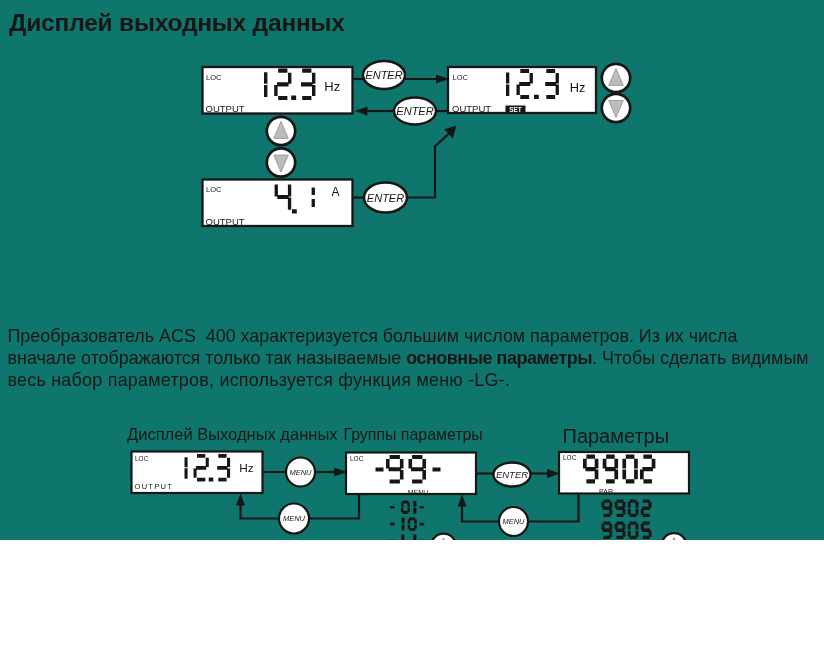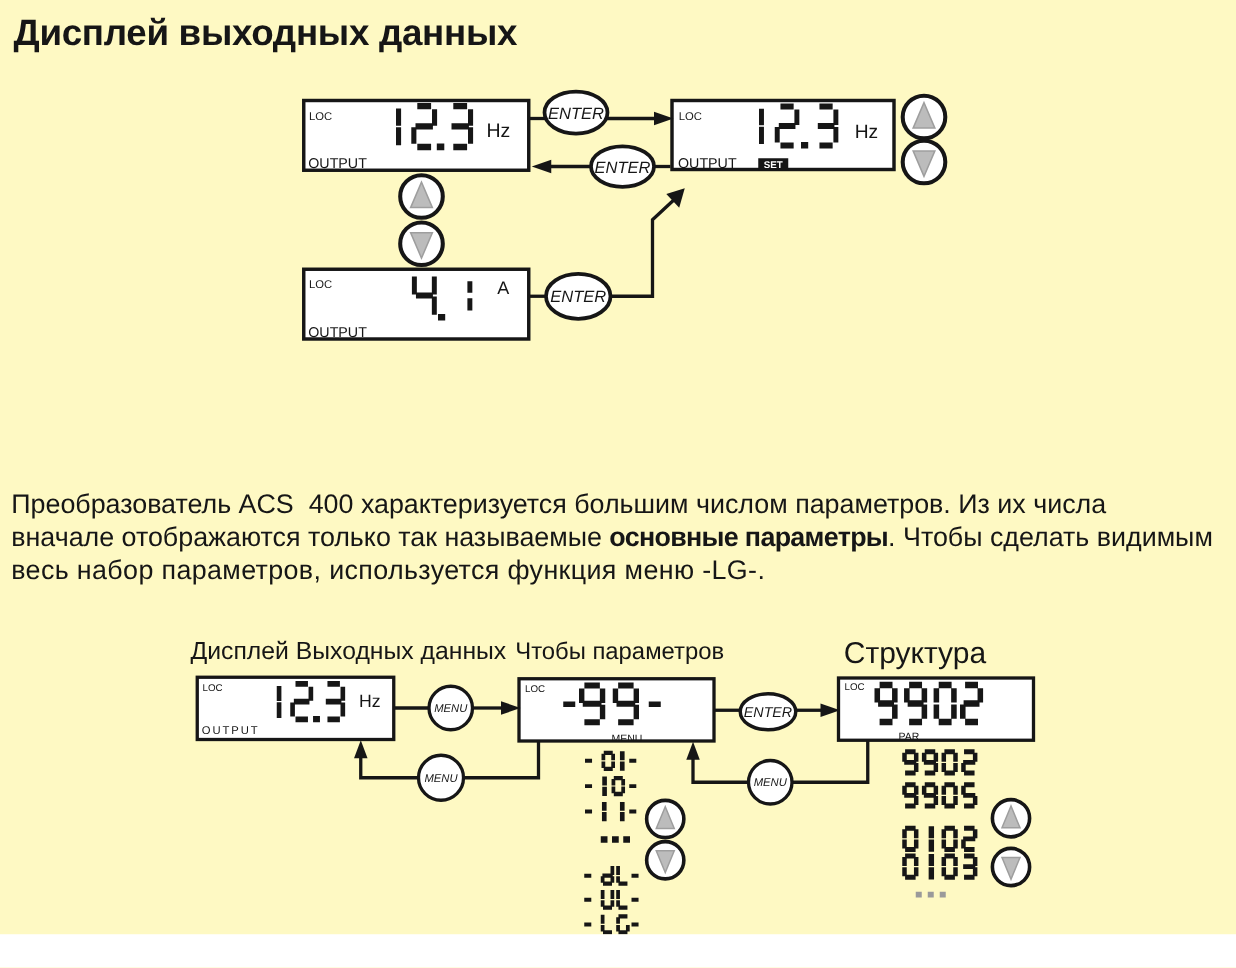--- a/index.html
+++ b/index.html
@@ -4,8 +4,8 @@
 <title>ACS 400</title>
 <style>
   html,body { margin:0; padding:0; background:#fff; }
-  .page { position:relative; width:824px; height:623px; overflow:hidden;
-          font-family:"Liberation Sans", sans-serif; color:#161616; background:#fef9c3; }
+  .page { position:relative; width:824px; height:540px; overflow:hidden;
+          font-family:"Liberation Sans", sans-serif; color:#161616; background:#0f766e; }
   .abs { position:absolute; white-space:nowrap; }
   svg.ovl { position:absolute; left:0; top:0; }
 </style>

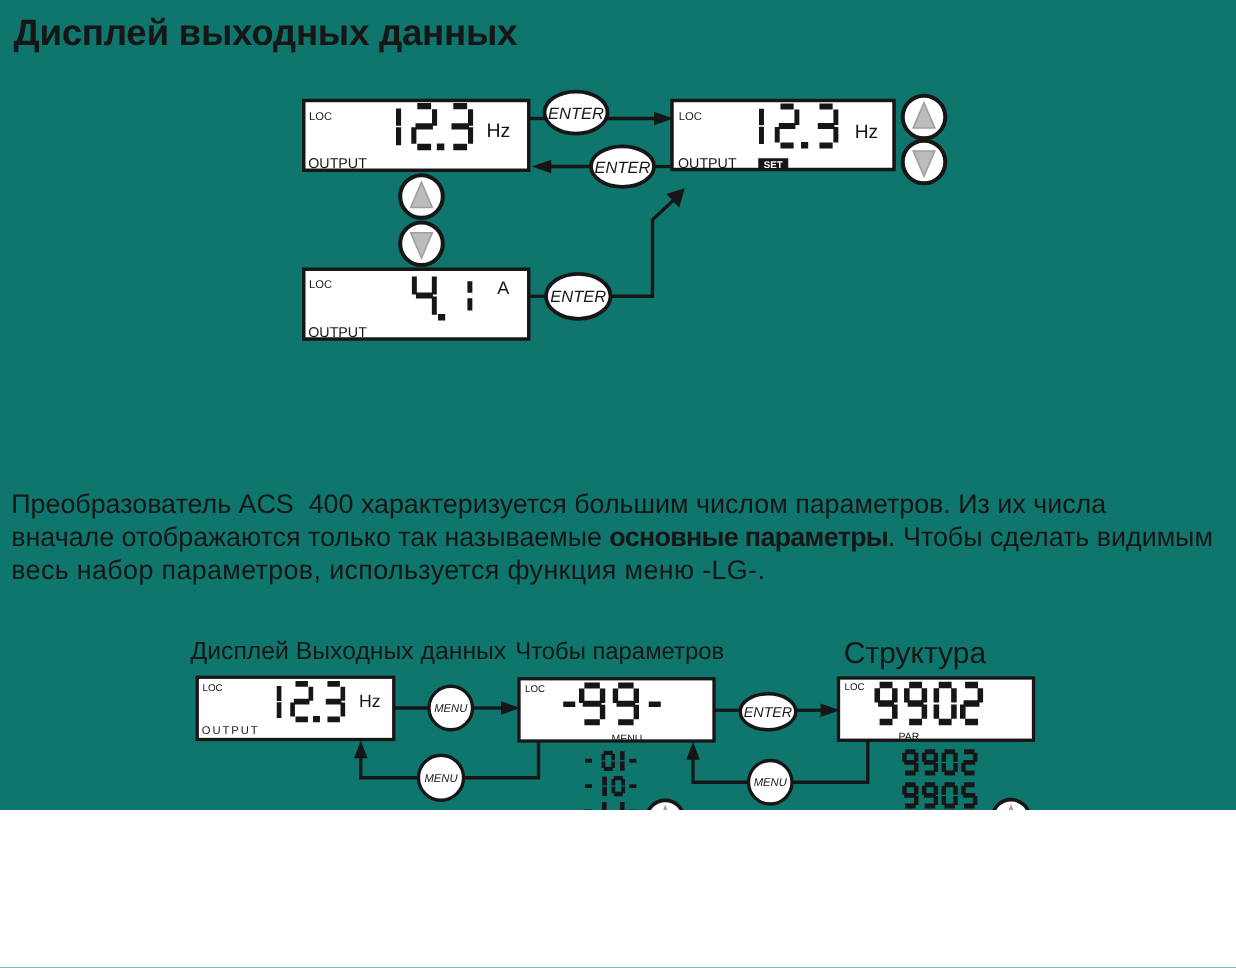--- a/index.html
+++ b/index.html
@@ -15,7 +15,7 @@
   <div class="abs" style="left:9px; top:10.8px; font-size:24.5px; font-weight:bold; letter-spacing:-0.2px; line-height:1;">Дисплей выходных данных</div>
   <div class="abs" style="left:7.5px; top:326.4px; font-size:17.9px; line-height:21.9px;">Преобразователь ACS&nbsp; 400 характеризуется большим числом параметров. Из их числа<br>вначале отображаются только так называемые <b style="letter-spacing:-0.45px">основные параметры</b>. Чтобы сделать видимым<br><span style="letter-spacing:0.25px">весь набор параметров, используется функция меню -LG-.</span></div>
   <div class="abs" style="left:127px; top:426.4px; font-size:16.5px; line-height:1;">Дисплей Выходных данных</div>
-  <div class="abs" style="left:343.5px; top:426.9px; font-size:15.9px; line-height:1;">Чтобы параметров</div>
+  <div class="abs" style="left:343.5px; top:426.9px; font-size:15.9px; line-height:1;">Группы параметры</div>
   <div class="abs" style="left:562.5px; top:425.9px; font-size:20px; line-height:1;">Структура</div>
   <svg class="ovl" width="824" height="645" viewBox="0 0 824 645">
 <rect x="202.5" y="67" width="150" height="46.5" fill="#fff" stroke="#161616" stroke-width="2.3"></rect>

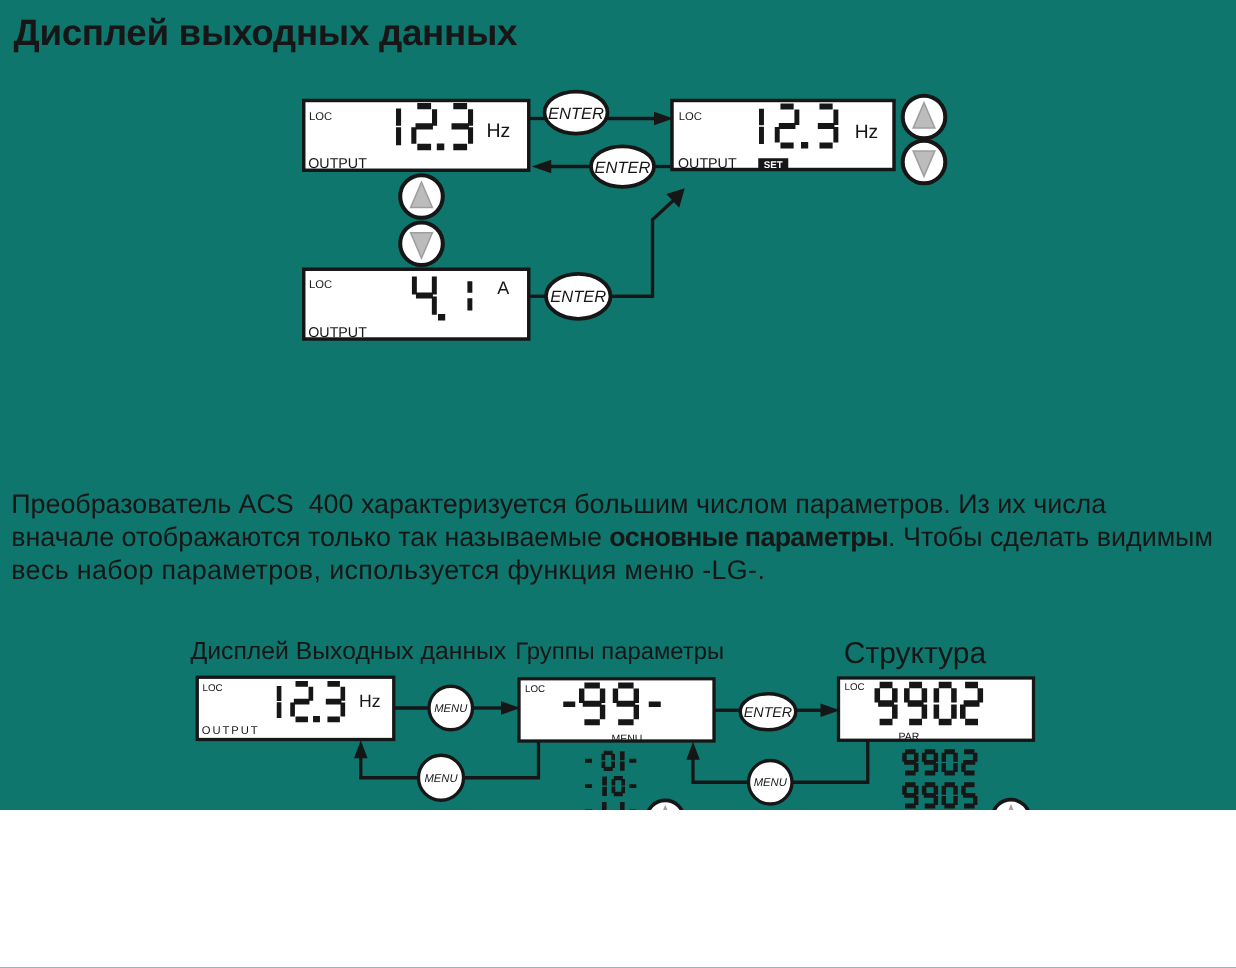--- a/index.html
+++ b/index.html
@@ -16,7 +16,7 @@
   <div class="abs" style="left:7.5px; top:326.4px; font-size:17.9px; line-height:21.9px;">Преобразователь ACS&nbsp; 400 характеризуется большим числом параметров. Из их числа<br>вначале отображаются только так называемые <b style="letter-spacing:-0.45px">основные параметры</b>. Чтобы сделать видимым<br><span style="letter-spacing:0.25px">весь набор параметров, используется функция меню -LG-.</span></div>
   <div class="abs" style="left:127px; top:426.4px; font-size:16.5px; line-height:1;">Дисплей Выходных данных</div>
   <div class="abs" style="left:343.5px; top:426.9px; font-size:15.9px; line-height:1;">Группы параметры</div>
-  <div class="abs" style="left:562.5px; top:425.9px; font-size:20px; line-height:1;">Структура</div>
+  <div class="abs" style="left:562.5px; top:425.9px; font-size:20px; line-height:1;">Параметры</div>
   <svg class="ovl" width="824" height="645" viewBox="0 0 824 645">
 <rect x="202.5" y="67" width="150" height="46.5" fill="#fff" stroke="#161616" stroke-width="2.3"></rect>
 <rect x="448" y="67" width="148" height="46" fill="#fff" stroke="#161616" stroke-width="2.3"></rect>

